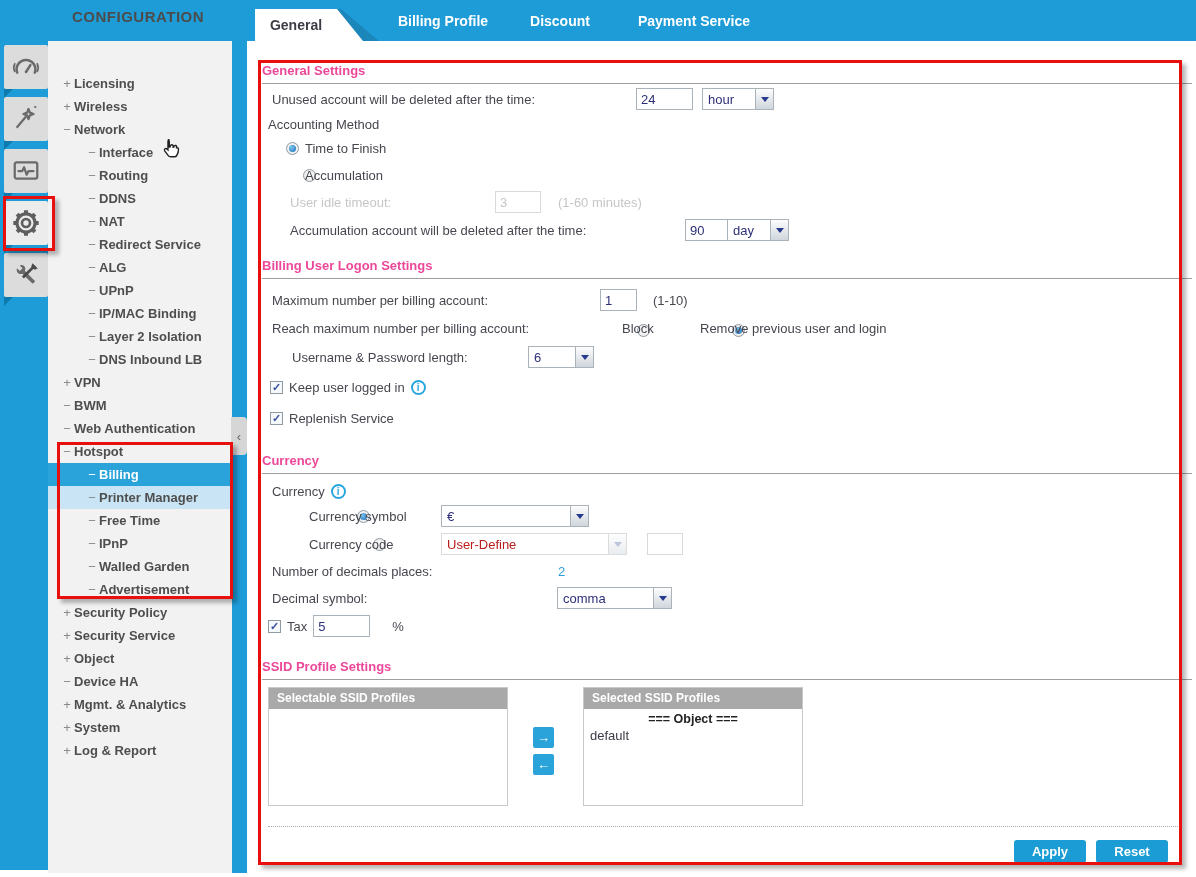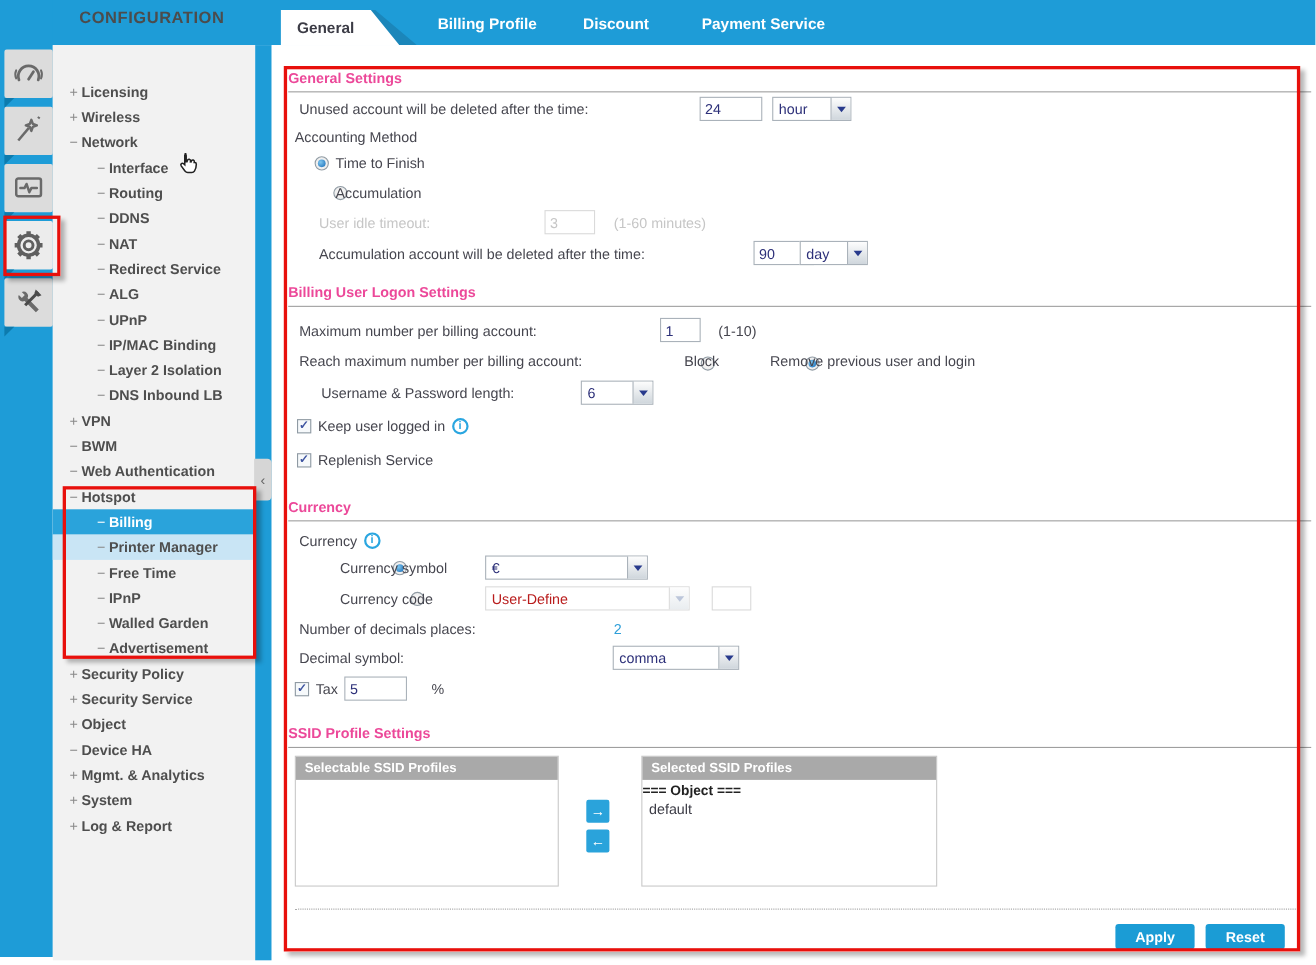--- a/index.html
+++ b/index.html
@@ -193,7 +193,7 @@
   </div>
   <div class="abs arrbtn" style="left:286px;top:686px;">→</div>
   <div class="abs arrbtn" style="left:286px;top:713px;">←</div>
-  <div class="abs listbox" style="left:336px;top:646px;width:269px;height:119px;">
+  <div class="abs listbox" style="left:336px;top:646px;width:220px;height:119px;">
     <div class="lb-head">Selected SSID Profiles</div>
     <div class="objhead">=== Object ===</div>
     <div>

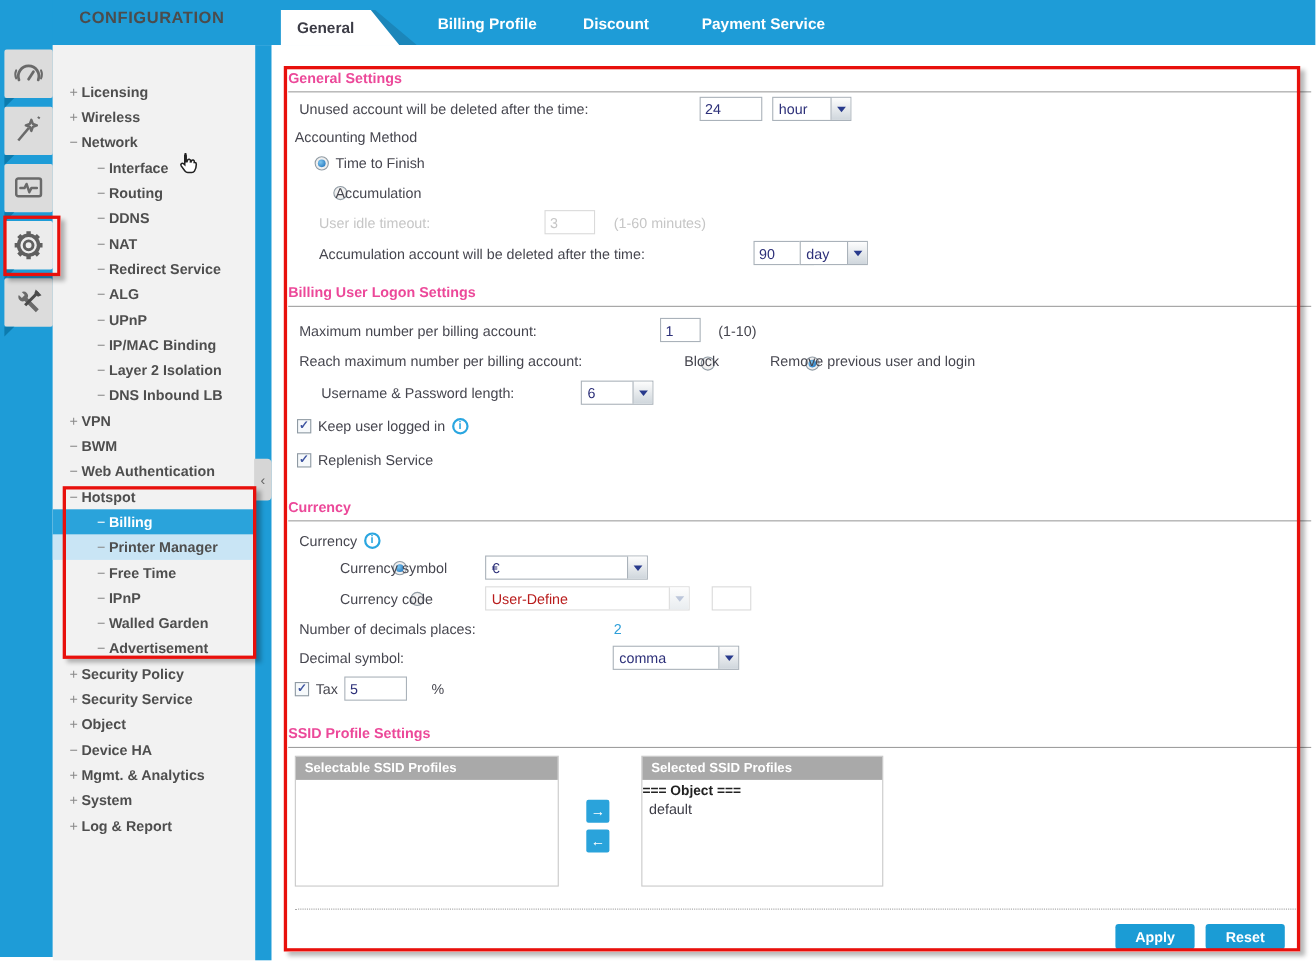--- a/index.html
+++ b/index.html
@@ -69,7 +69,7 @@
   .listbox{border:1px solid #c9c9c9;background:#fff;box-sizing:border-box;}
   .lb-head{height:21px;background:#a9a9a9;color:#fff;font-weight:bold;font-size:12px;
        line-height:21px;padding-left:8px;}
-  .objhead{text-align:left;font-weight:bold;color:#222;font-size:12.5px;padding-top:3px;}
+  .objhead{text-align:center;font-weight:bold;color:#222;font-size:12.5px;padding-top:3px;}
   .lb-item{padding:2px 0 0 6px;color:#3c3c46;cursor:pointer;}
   .arrbtn{width:21px;height:21px;background:#2aa3db;color:#fff;border-radius:2px;display:flex;
        align-items:center;justify-content:center;font-size:13px;font-weight:bold;cursor:pointer;}

